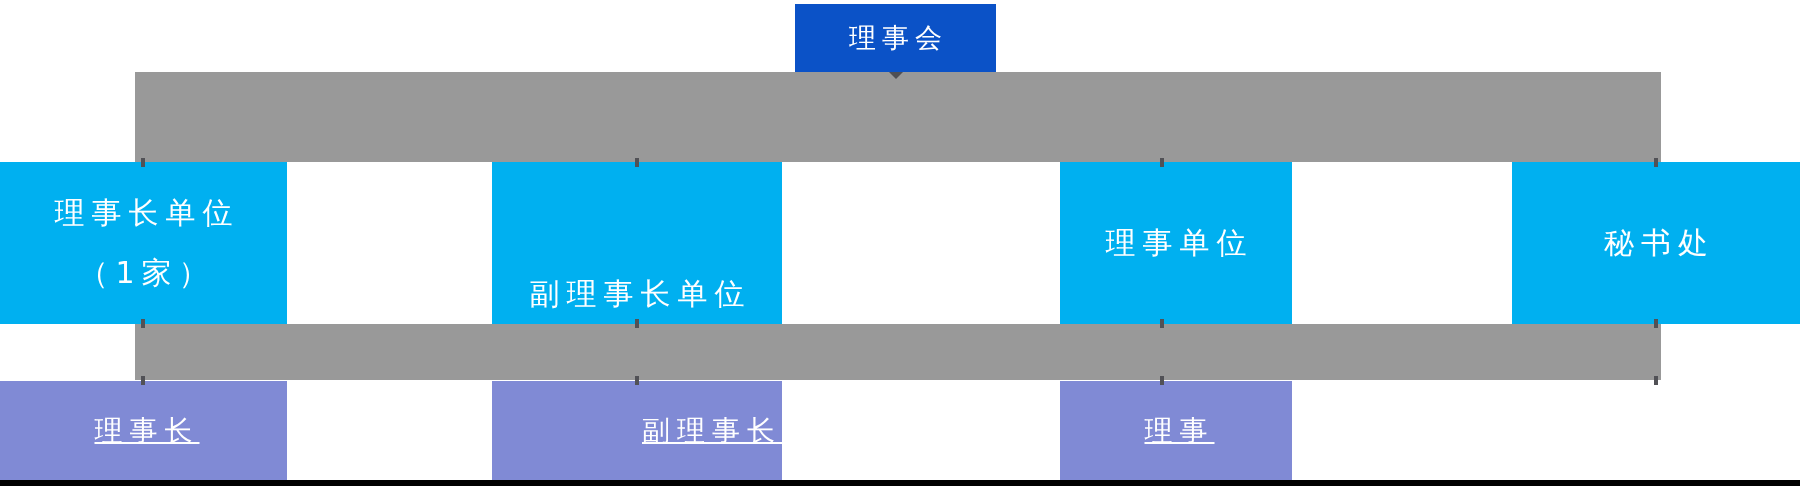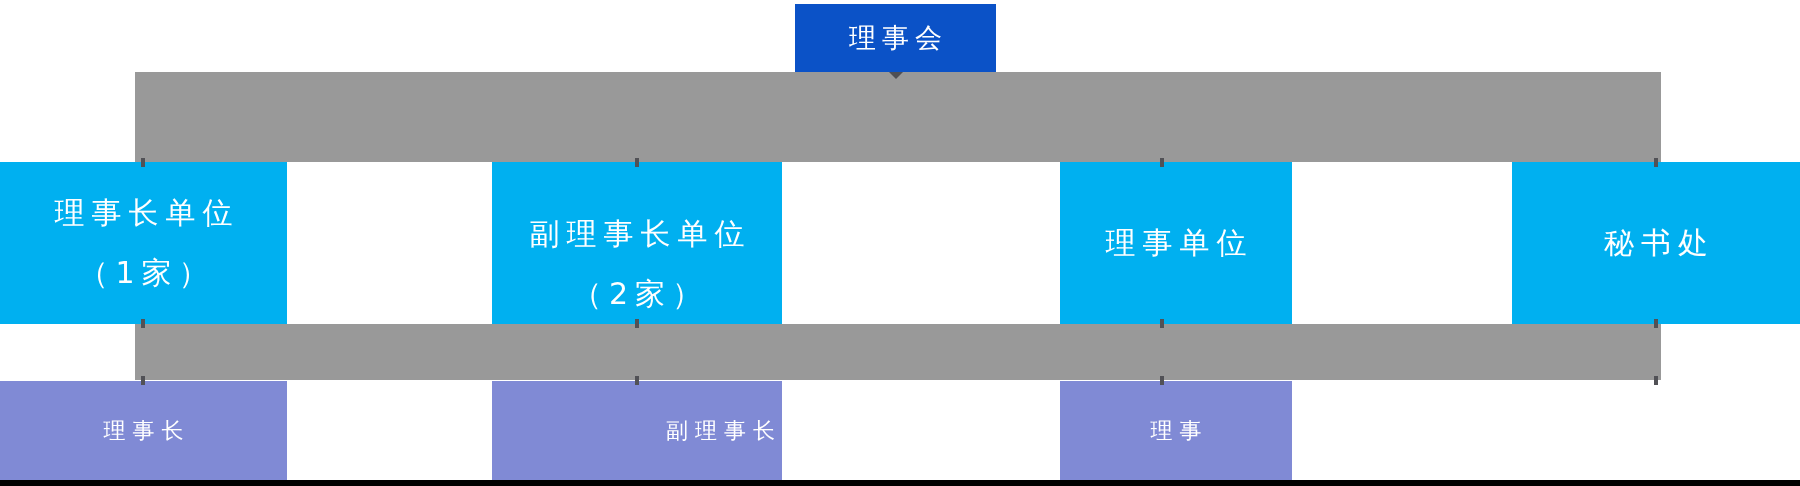--- a/index.html
+++ b/index.html
@@ -94,7 +94,6 @@
   </div>
   <div class="unit c1">
     <div class="txt">副理事长单位</div>
-    <div class="txt">（2家）</div>
   </div>
   <div class="unit c2">
     <div class="txt">理事单位</div>

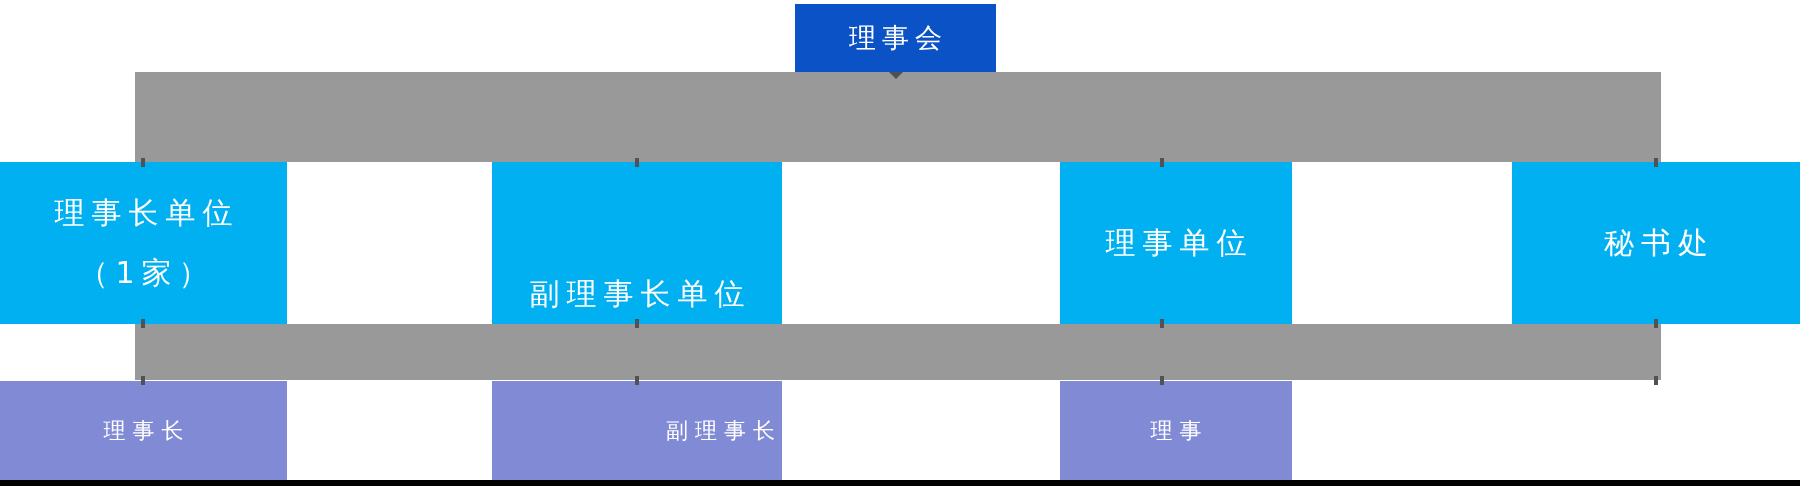--- a/index.html
+++ b/index.html
@@ -47,7 +47,7 @@
     display: flex; align-items: center; justify-content: center;
     color: #ffffff;
   }
-  .role .txt { font-size: 22px; letter-spacing: 7px; padding-left: 7px; white-space: nowrap; }
+  .role .txt { font-size: 28px; letter-spacing: 7px; padding-left: 7px; white-space: nowrap; text-decoration: underline; }
   .c0 { left: 0px;    width: 287px; }
   .c1 { left: 492px;  width: 290px; justify-content: flex-end; }
   .c2 { left: 1048px; width: 232px; margin-left: 12px; }

